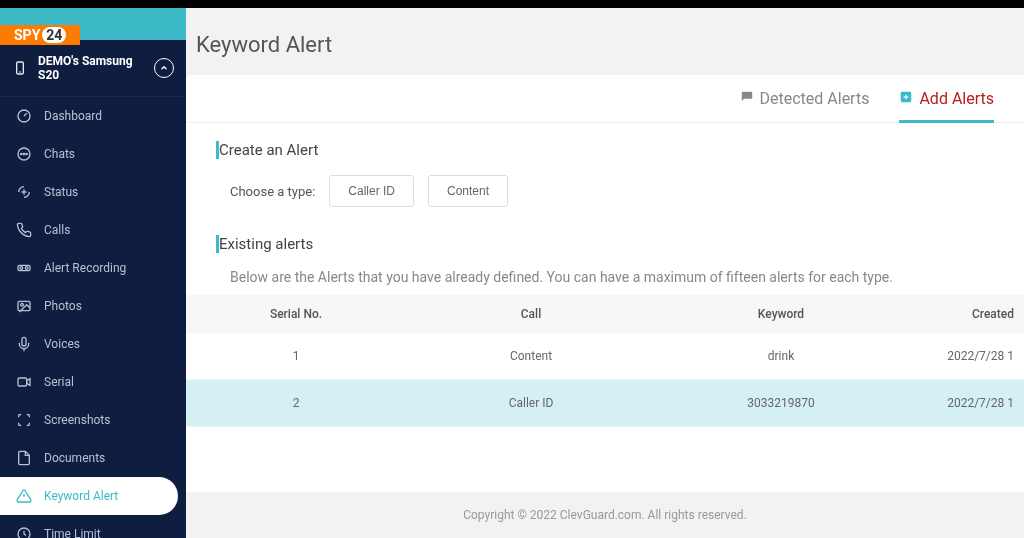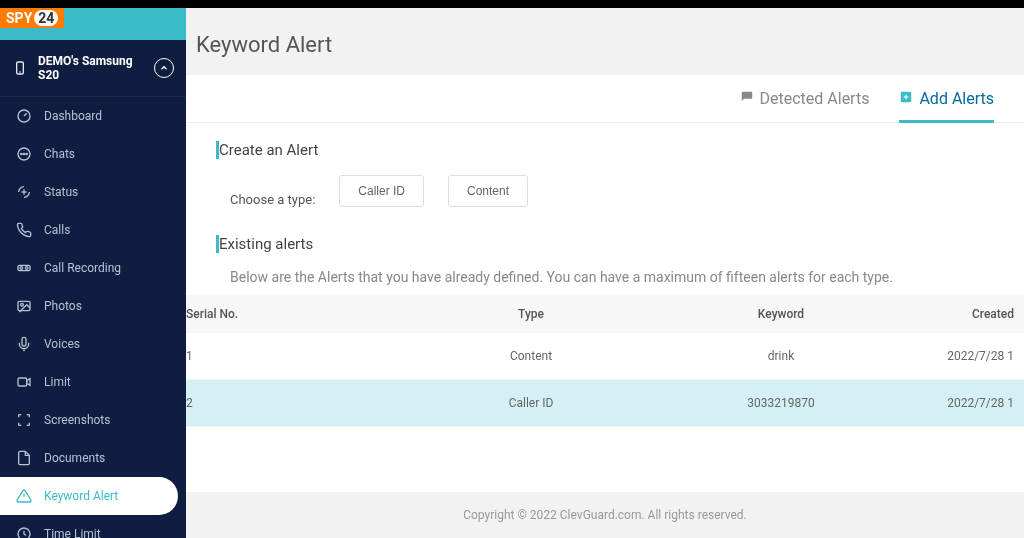--- a/index.html
+++ b/index.html
@@ -12,7 +12,7 @@
     .sidebar { width: 186px; background: #0e1d40; color: #fff; display: flex; flex-direction: column; position: relative; }
     
     .top-header { height: 32px; background: #3cbac8; display: flex; align-items: center; padding: 0 10px; color: #fff; font-size: 12px; position: relative; }
-    .logo-badge { position: absolute; top: 0px; left: 0; background: #ff7a00; color: #fff; font-weight: bold; padding: 2px 6px; font-size: 14px; display: flex; align-items: center; z-index: 10; }
+    .logo-badge { position: absolute; top: 17px; left: 0; background: #ff7a00; color: #fff; font-weight: bold; padding: 2px 14px; font-size: 14px; display: flex; align-items: center; z-index: 10; }
     .logo-badge .num { background: #fff; color: #333; padding: 0 4px; margin-left: 2px; border-radius: 8px; }
     
     .device-row { display: flex; align-items: center; padding: 14px 12px; border-bottom: 1px solid rgba(255,255,255,0.05); }

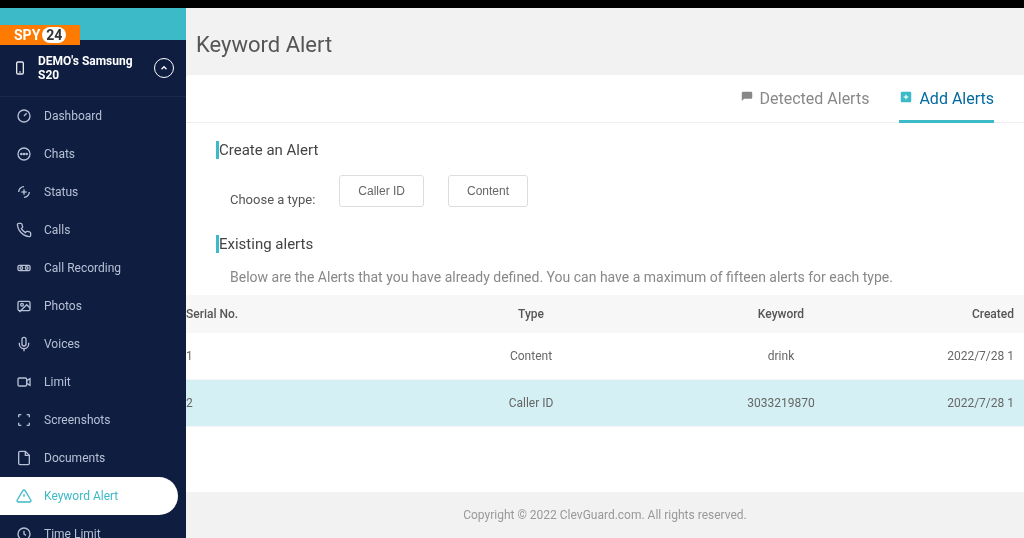--- a/index.html
+++ b/index.html
@@ -34,7 +34,7 @@
     
     .tabs-row { display: flex; justify-content: flex-end; padding: 14px 30px 0 30px; border-bottom: 1px solid #eee; gap: 30px; }
     .tab { display: flex; align-items: flex-start; gap: 6px; padding-bottom: 12px; font-size: 16px; color: #888; cursor: pointer; }
-    .tab.active { color: #0369a1; border-bottom: 3px solid #3cbac8; margin-bottom: -1px; }
+    .tab.active { color: #b91c1c; border-bottom: 3px solid #3cbac8; margin-bottom: -1px; }
     .tab-icon { width: 14px; height: 14px; }
     
     .section { padding: 18px 30px 10px 30px; }

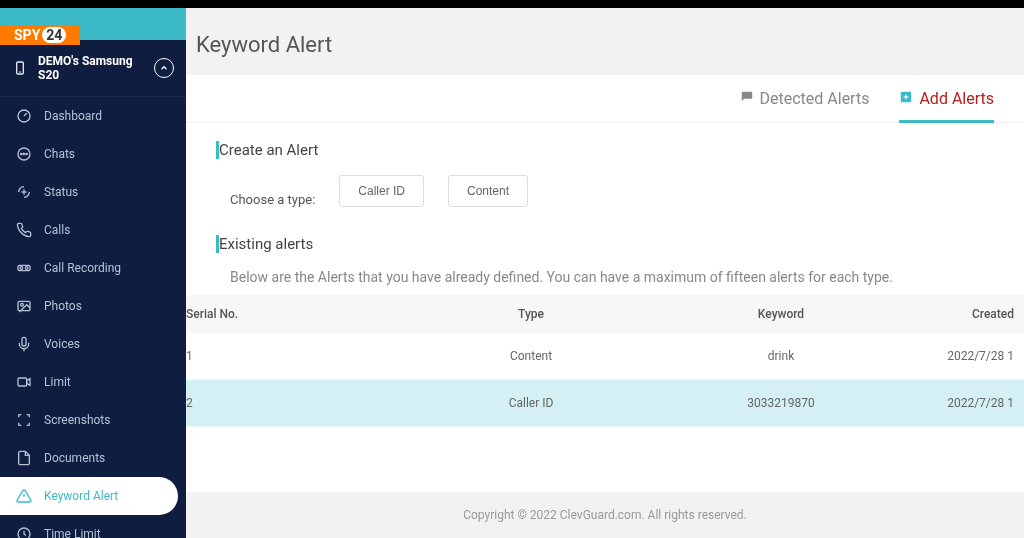--- a/index.html
+++ b/index.html
@@ -40,7 +40,7 @@
     .section { padding: 18px 30px 10px 30px; }
     .section-title { font-size: 15px; color: #444; border-left: 3px solid #3cbac8; margin-bottom: 16px; }
     
-    .type-row { display: flex; align-items: flex-end; gap: 24px; padding-left: 14px; }
+    .type-row { display: flex; align-items: center; gap: 14px; padding-left: 14px; }
     .type-label { font-size: 13px; color: #555; }
     .type-btn { border: 1px solid #ddd; background: #fff; color: #666; font-size: 12px; padding: 8px 18px; border-radius: 3px; cursor: pointer; }
     

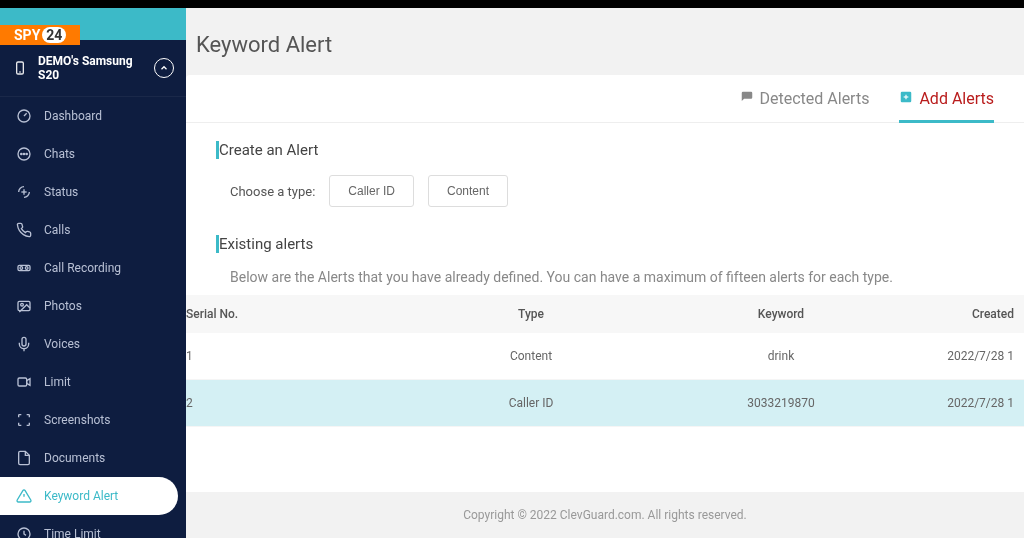--- a/index.html
+++ b/index.html
@@ -134,7 +134,7 @@
               <circle cx="16" cy="12" r="2"></circle>
             </svg>
           </span>
-        <span>Call Recording</span>
+        <span>Alert Recording</span>
       </div>
       <div class="nav-item">
         <span class="nav-icon">

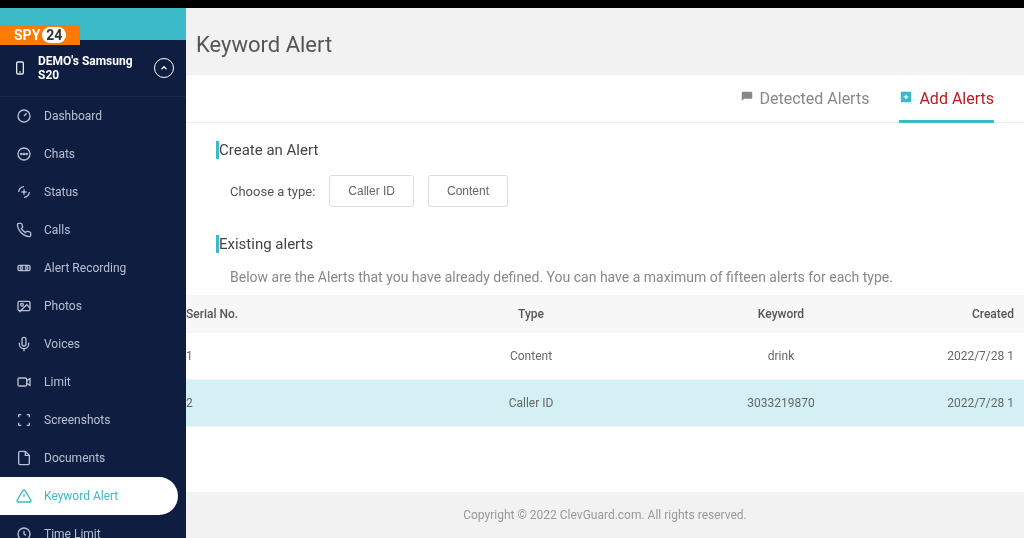--- a/index.html
+++ b/index.html
@@ -50,7 +50,7 @@
     .table-header { display: flex; background: #f7f7f7; padding: 12px 0; font-size: 12px; color: #555; font-weight: 500; }
     .table-row { display: flex; padding: 16px 0; font-size: 12px; color: #666; border-bottom: 1px solid #f5f5f5; }
     .table-row.highlight { background: #d4f0f4; }
-    .col-serial { width: 220px; }
+    .col-serial { width: 220px; text-align: center; }
     .col-type { width: 250px; text-align: center; }
     .col-keyword { width: 250px; text-align: center; }
     .col-created { flex: 1; text-align: right; padding-right: 10px; }

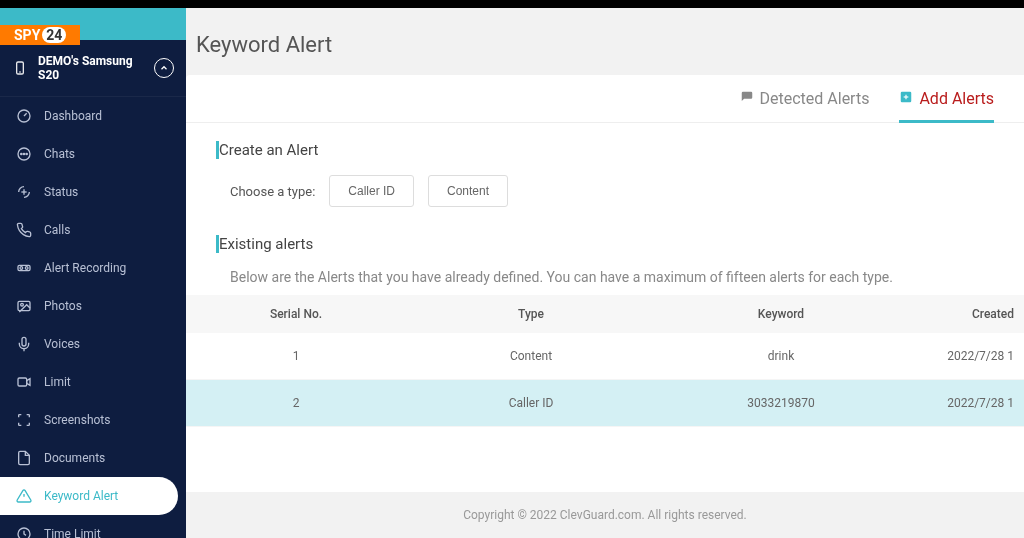--- a/index.html
+++ b/index.html
@@ -242,7 +242,7 @@
       <div class="table">
         <div class="table-header">
           <div class="col-serial">Serial No.</div>
-          <div class="col-type">Type</div>
+          <div class="col-type">Call</div>
           <div class="col-keyword">Keyword</div>
           <div class="col-created">Created</div>
         </div>

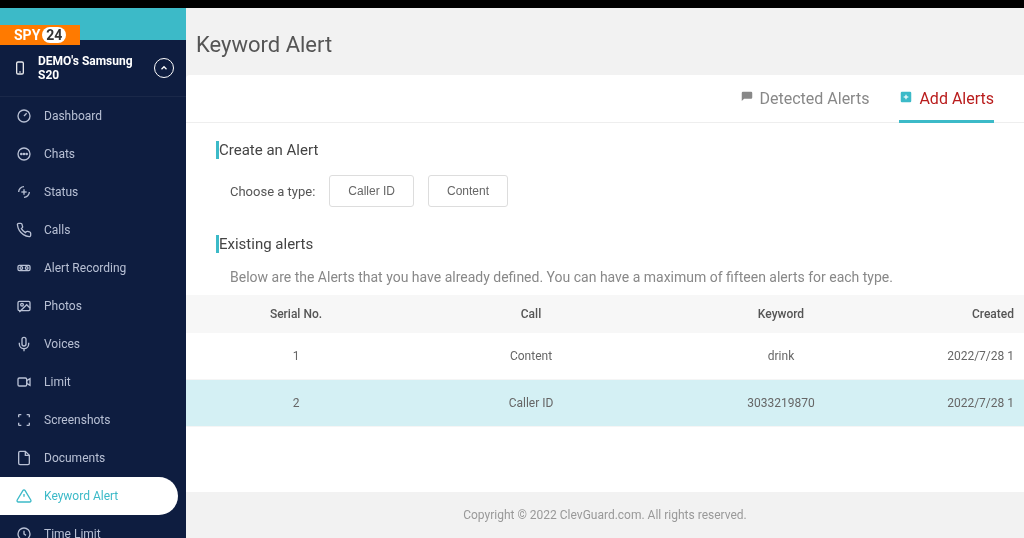--- a/index.html
+++ b/index.html
@@ -163,7 +163,7 @@
               <polygon points="16 10 21 7 21 17 16 14"></polygon>
             </svg>
           </span>
-        <span>Limit</span>
+        <span>Serial</span>
       </div>
       <div class="nav-item">
         <span class="nav-icon">

